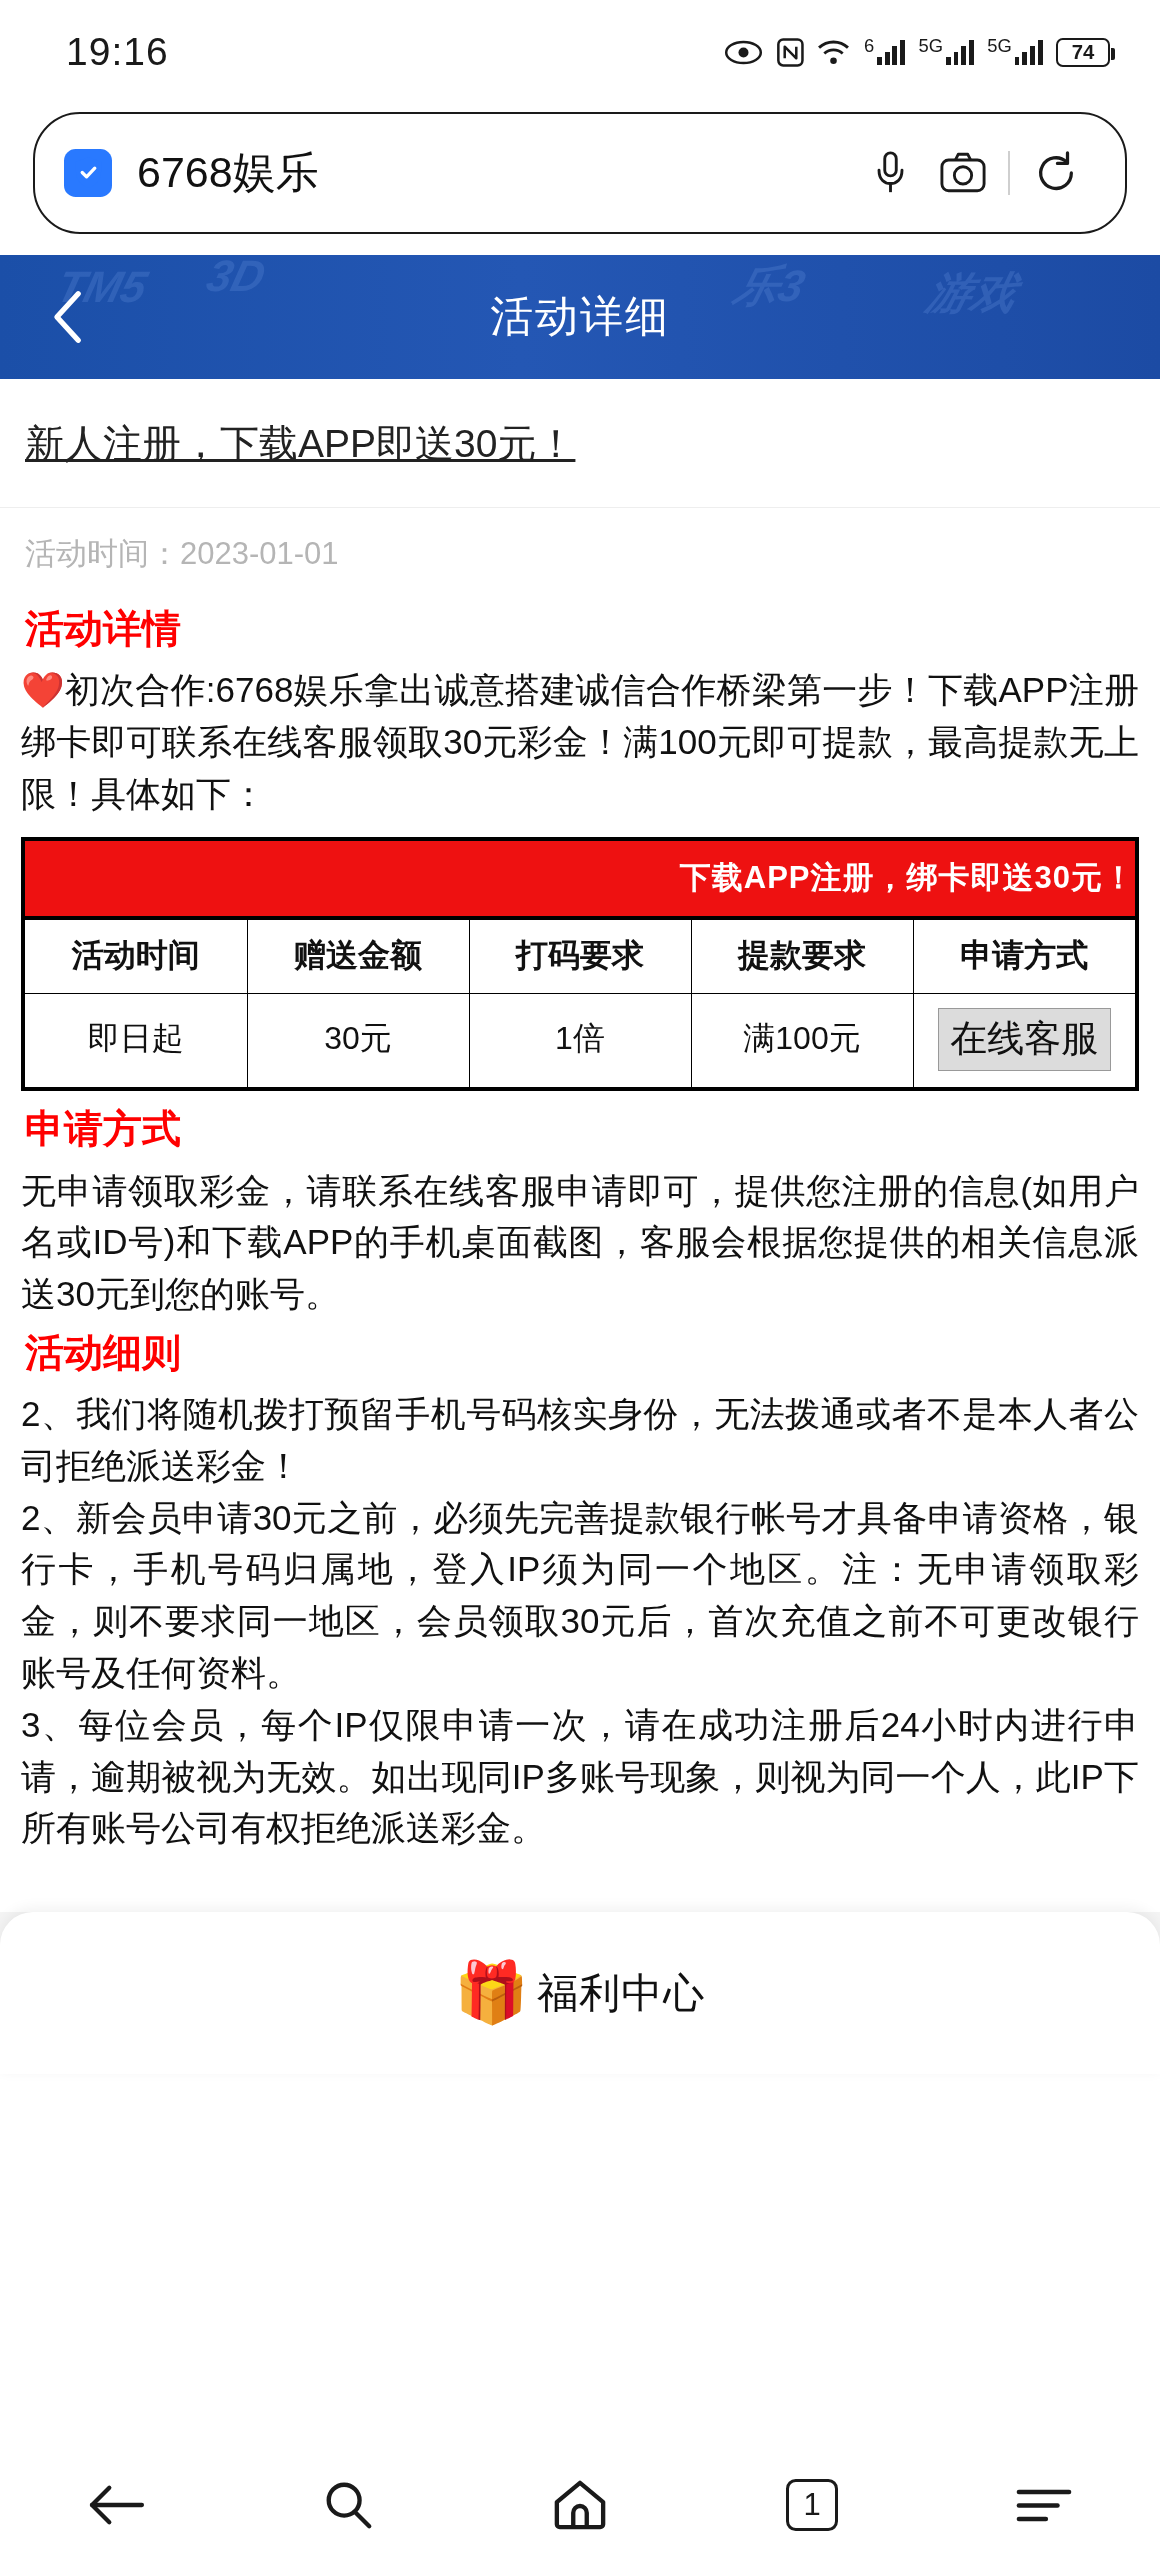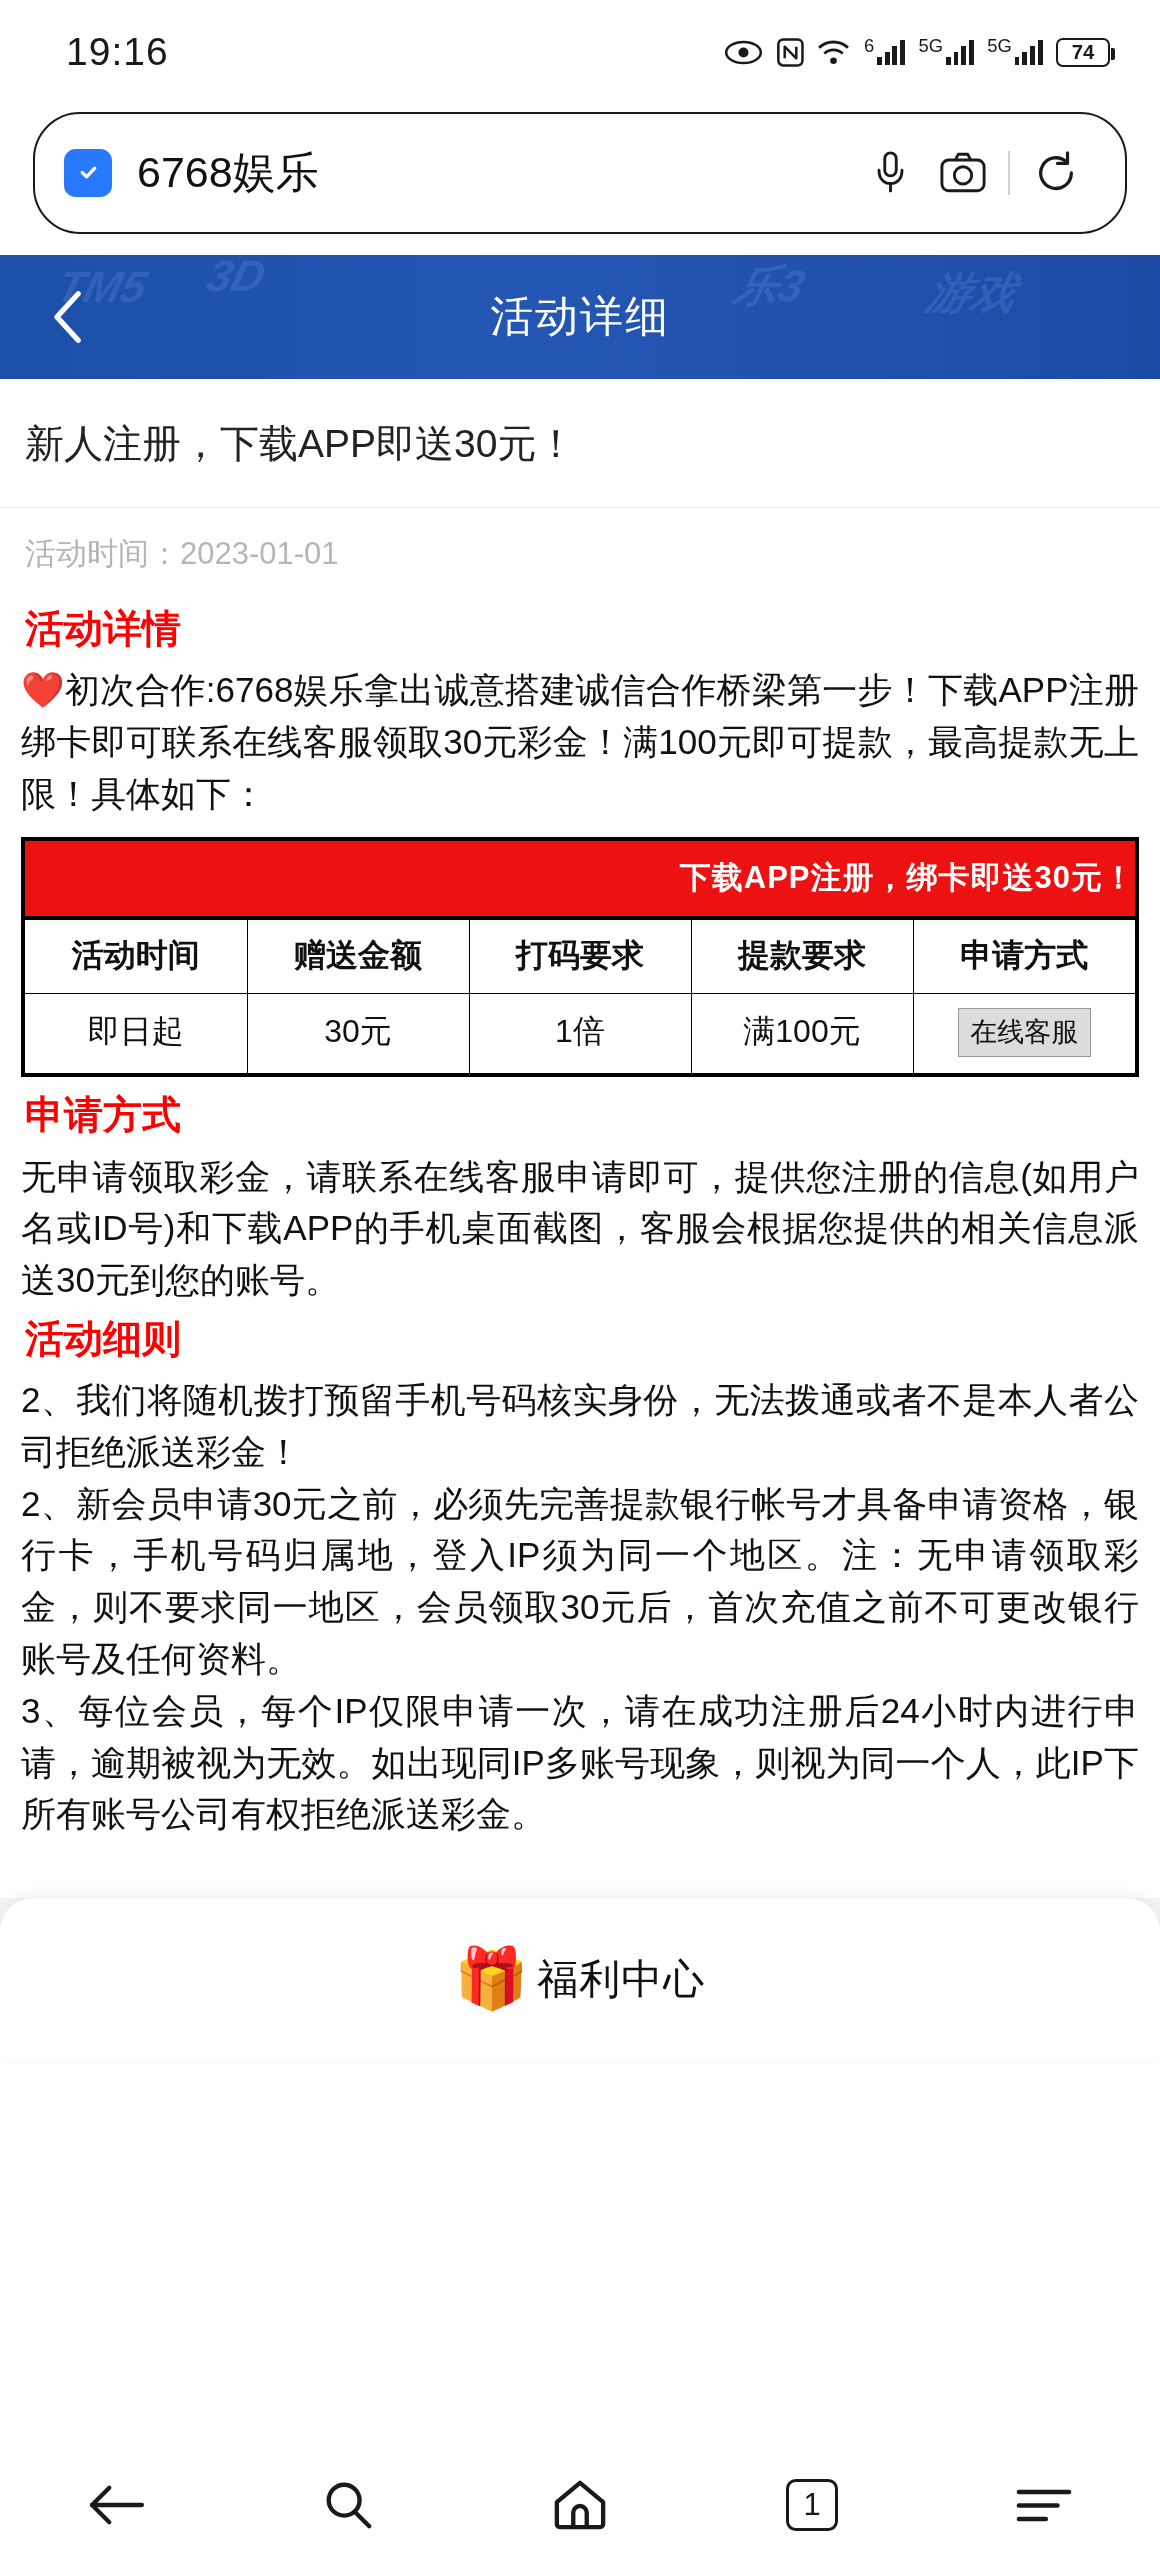--- a/index.html
+++ b/index.html
@@ -159,6 +159,7 @@
     padding: 39px 25px 37px 25px;
     border-bottom: 1.9px solid #eeeeee;
     line-height: 1.35;
+    text-decoration: underline;
   }
   .promo-time {
     font-size: 31px;

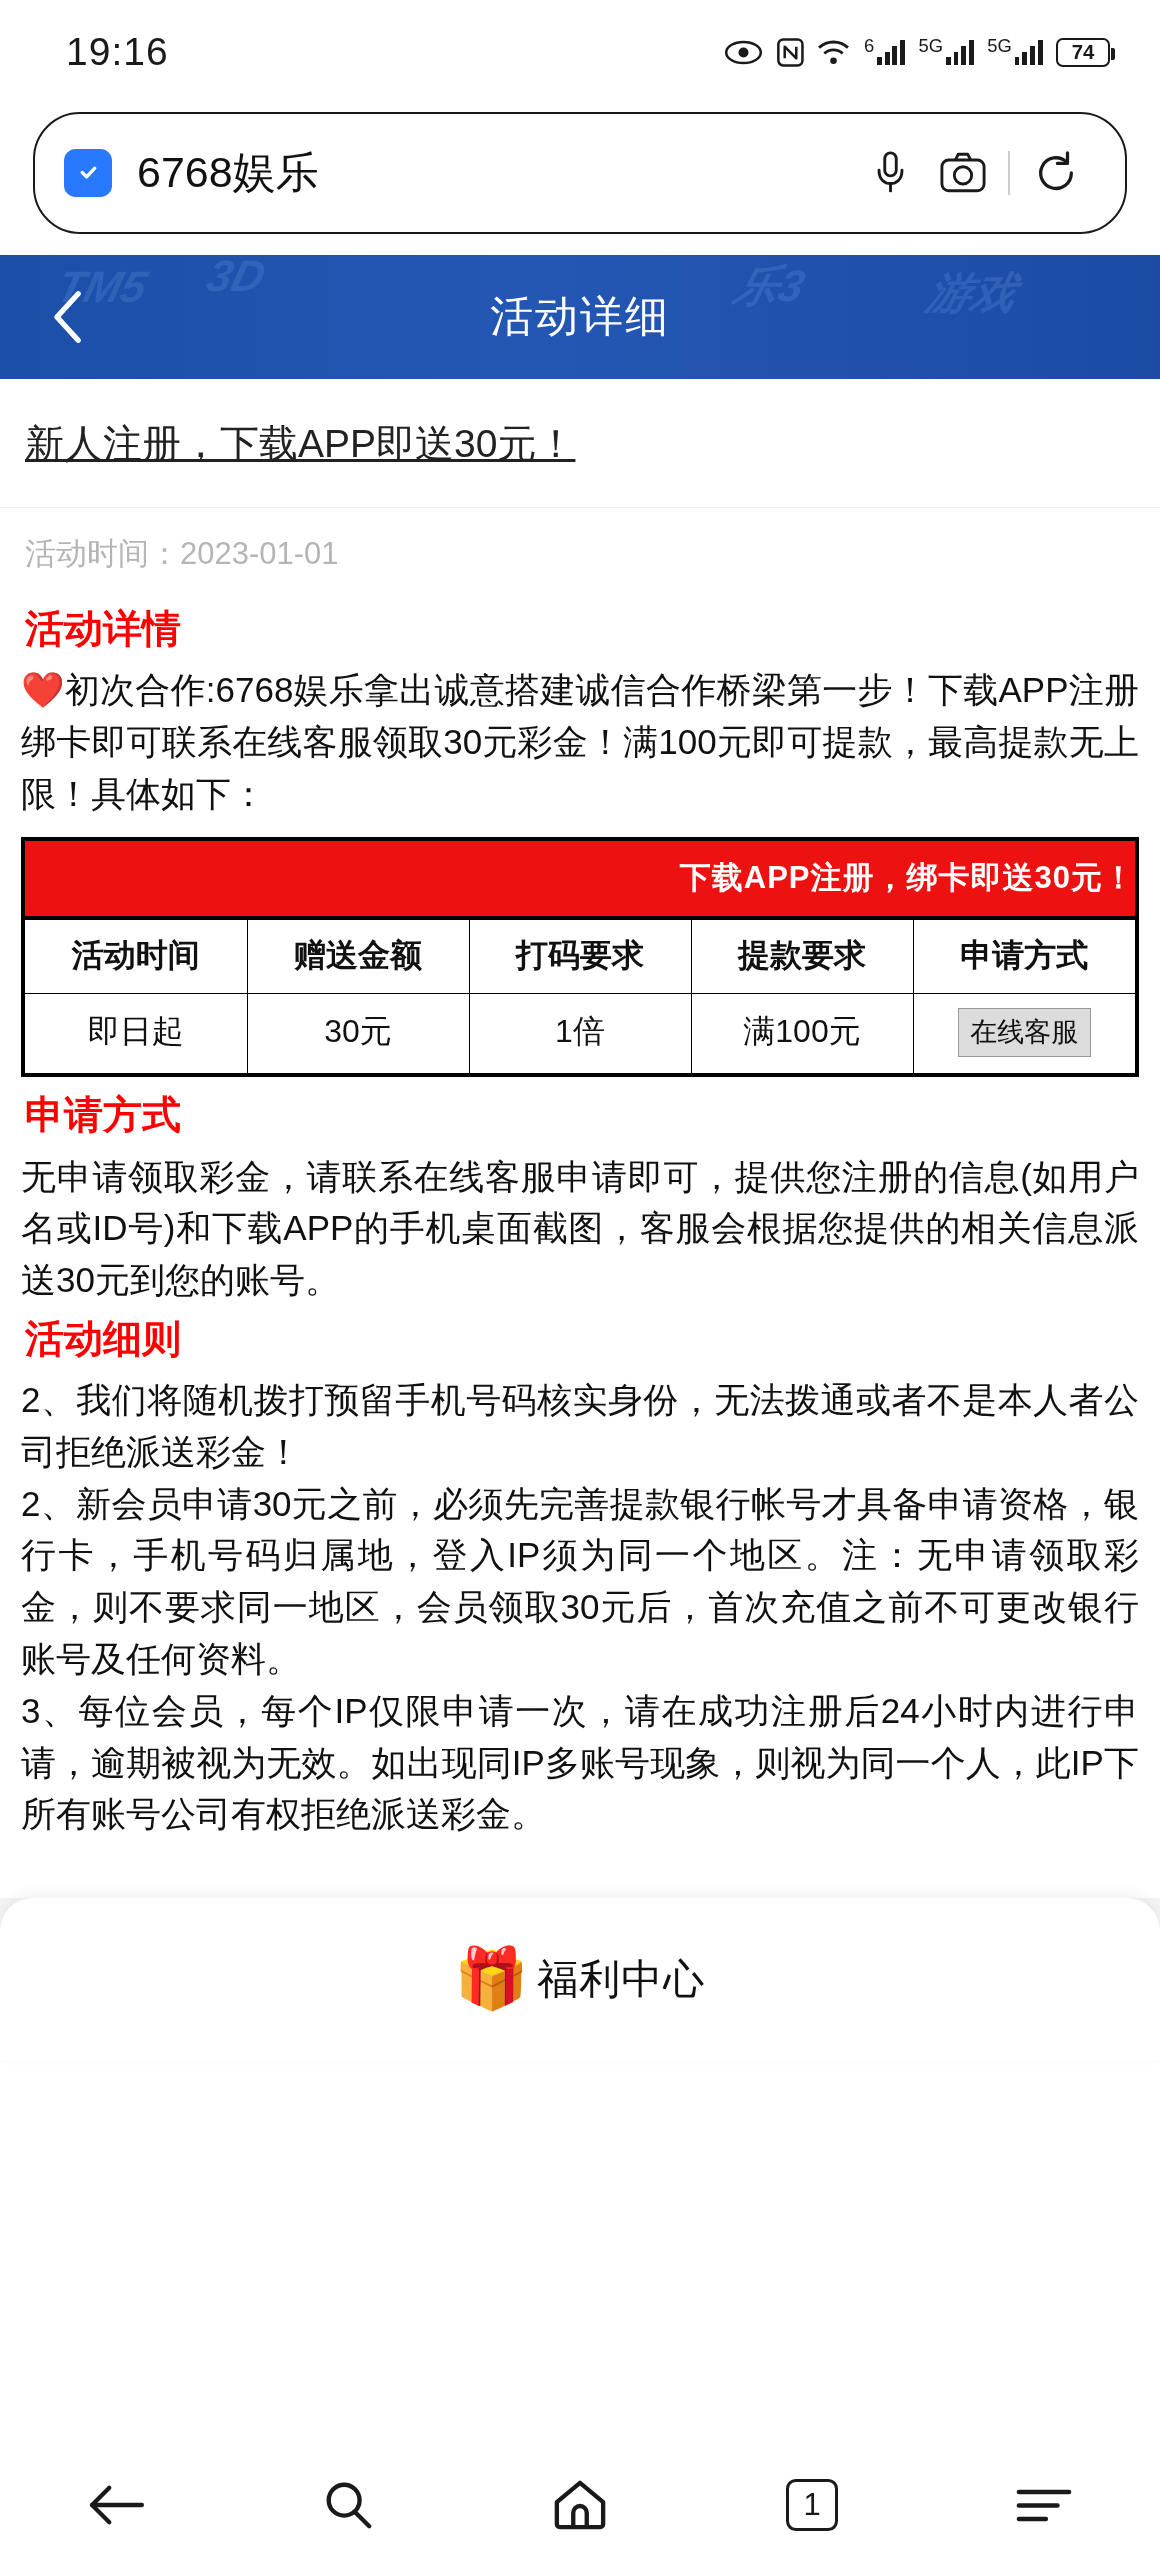--- a/index.html
+++ b/index.html
@@ -218,7 +218,7 @@
     border: 1.9px solid #999999;
     background: #dcdcdc;
     padding: 5.8px 11.6px;
-    font-size: 27px;
+    font-size: 37px;
     color: #111111;
   }
 

